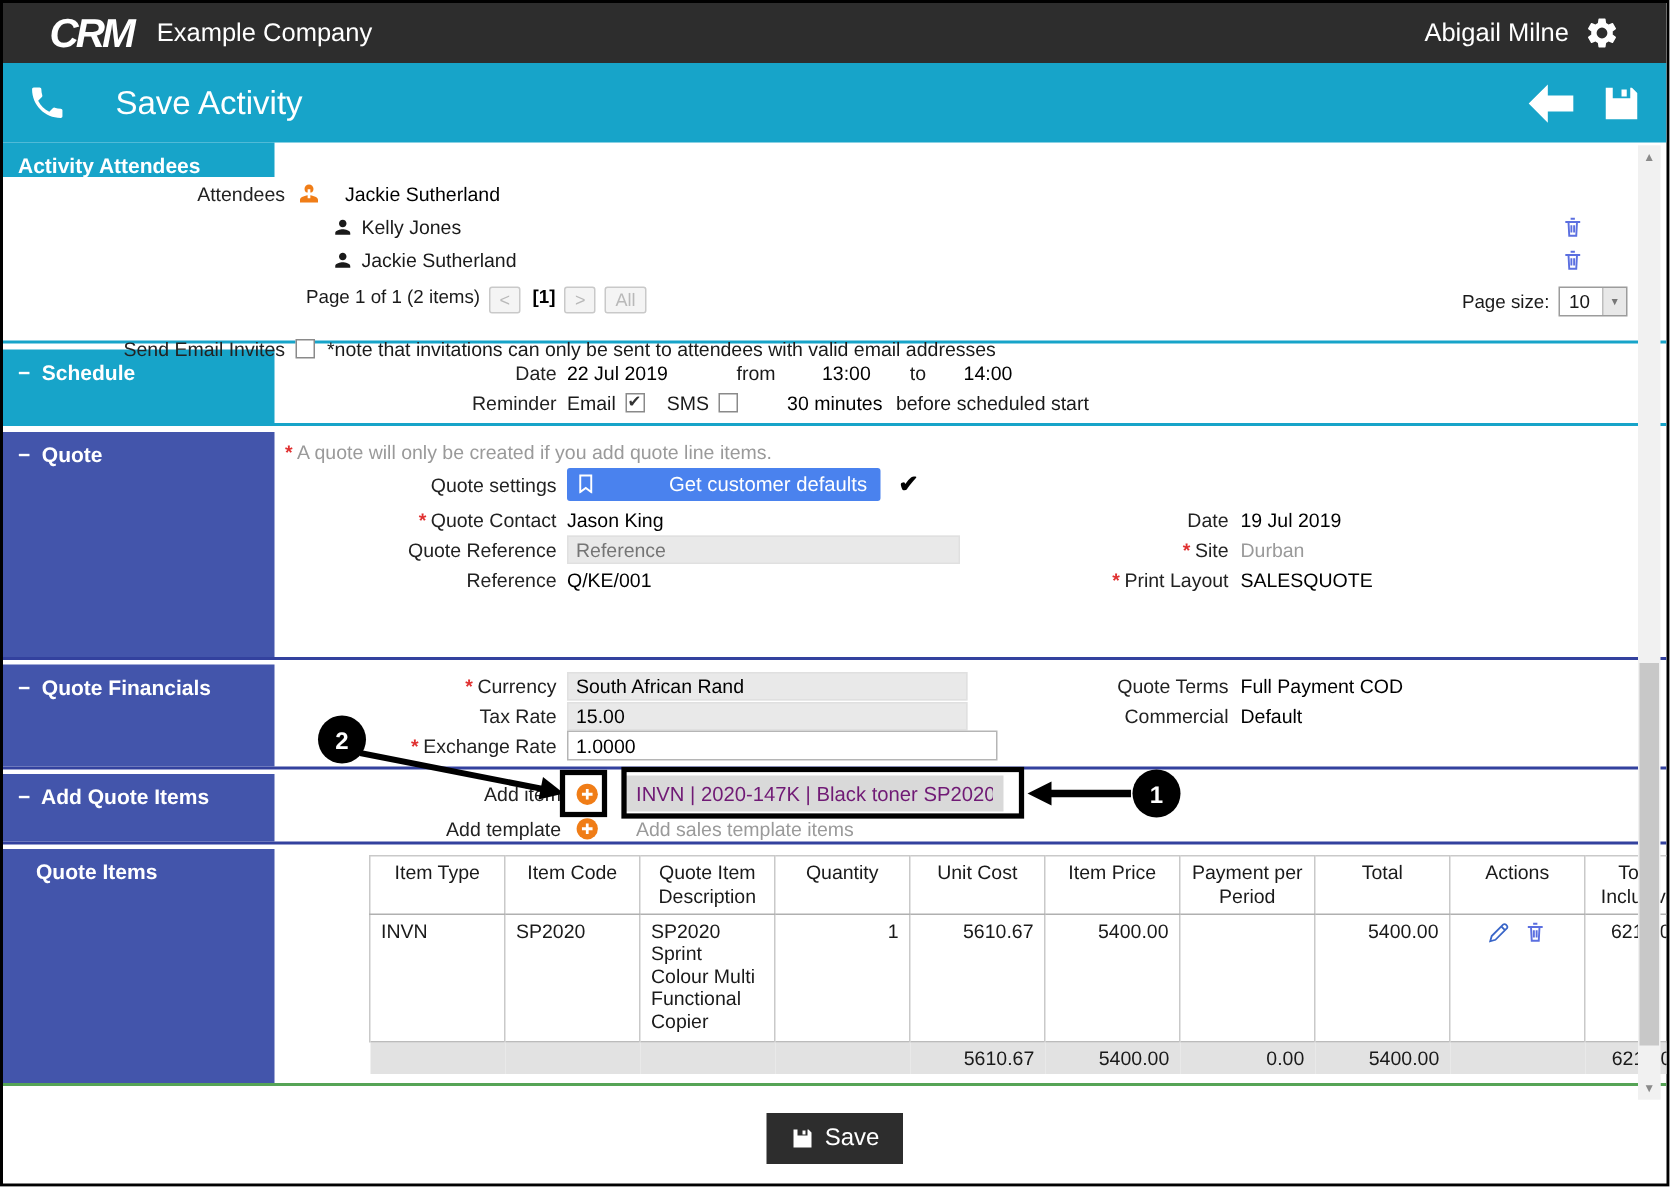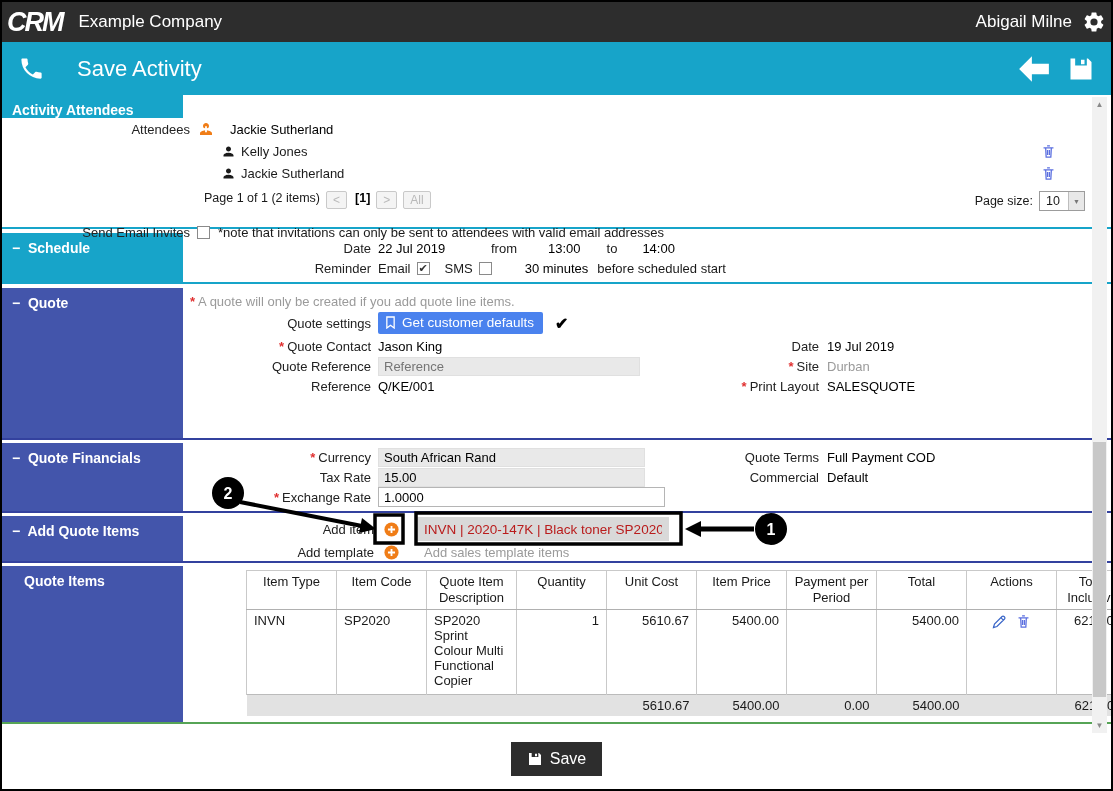--- a/index.html
+++ b/index.html
@@ -8,7 +8,7 @@
             border:2px solid #000; overflow:hidden; font-size:13px; color:#1a1a1a; }
 
   
-  .topbar { height:40px; background:#2d2d2d; display:flex; align-items:center; padding:0 5px; color:#fff; }
+  .topbar { height:40px; background:#2d2d2d; display:flex; align-items:center; padding:0 31px; color:#fff; }
   .logo { font-size:27px; font-weight:800; letter-spacing:-2px; font-style:italic; line-height:1; }
   .company { font-size:17px; margin-left:16px; }
   .flexspacer { flex:1; }

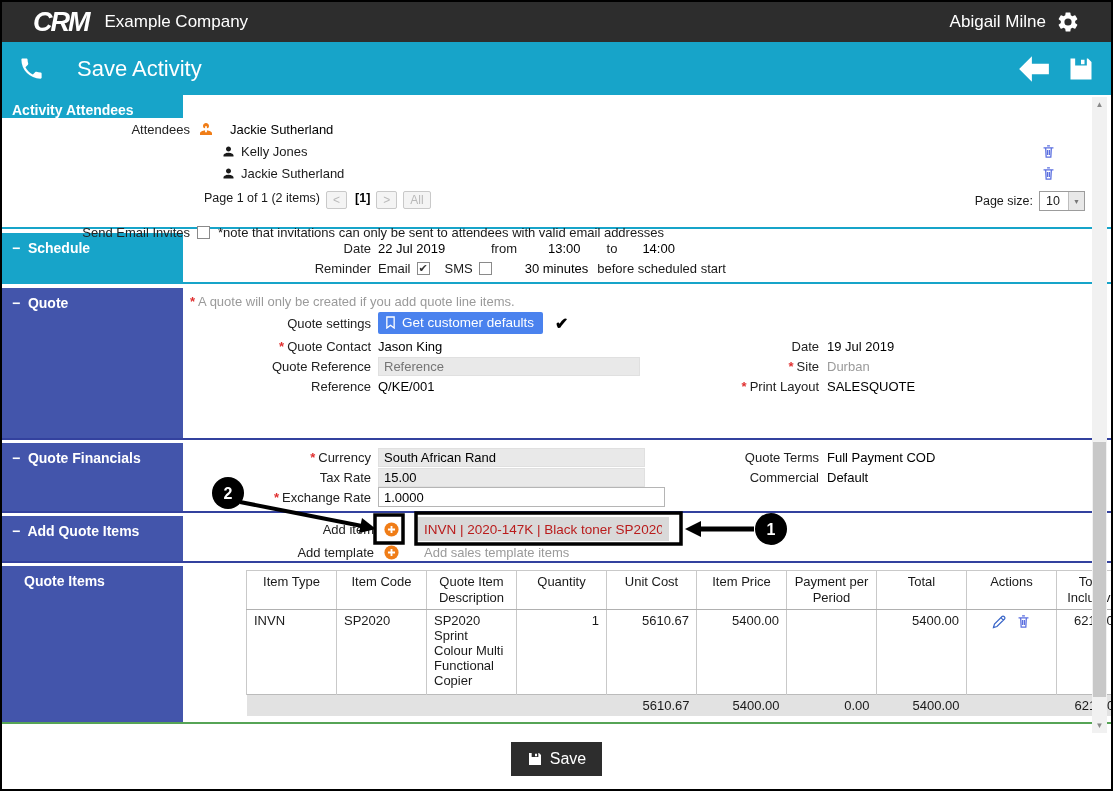--- a/index.html
+++ b/index.html
@@ -73,7 +73,7 @@
   
   .btn-defaults { display:inline-flex; align-items:center; background:#4a82ee; color:#fff;
                   border:none; border-radius:2px; padding:3px 9px 4px 7px;
-                  font:13.5px "Liberation Sans",sans-serif; cursor:pointer; }
+                  font:13.5px "Liberation Sans",sans-serif; cursor:pointer;gap:44px; }
   .btn-defaults svg { margin-right:6px; }
   .bigcheck { font-size:16px; font-weight:700; color:#000; margin-left:12px; }
 

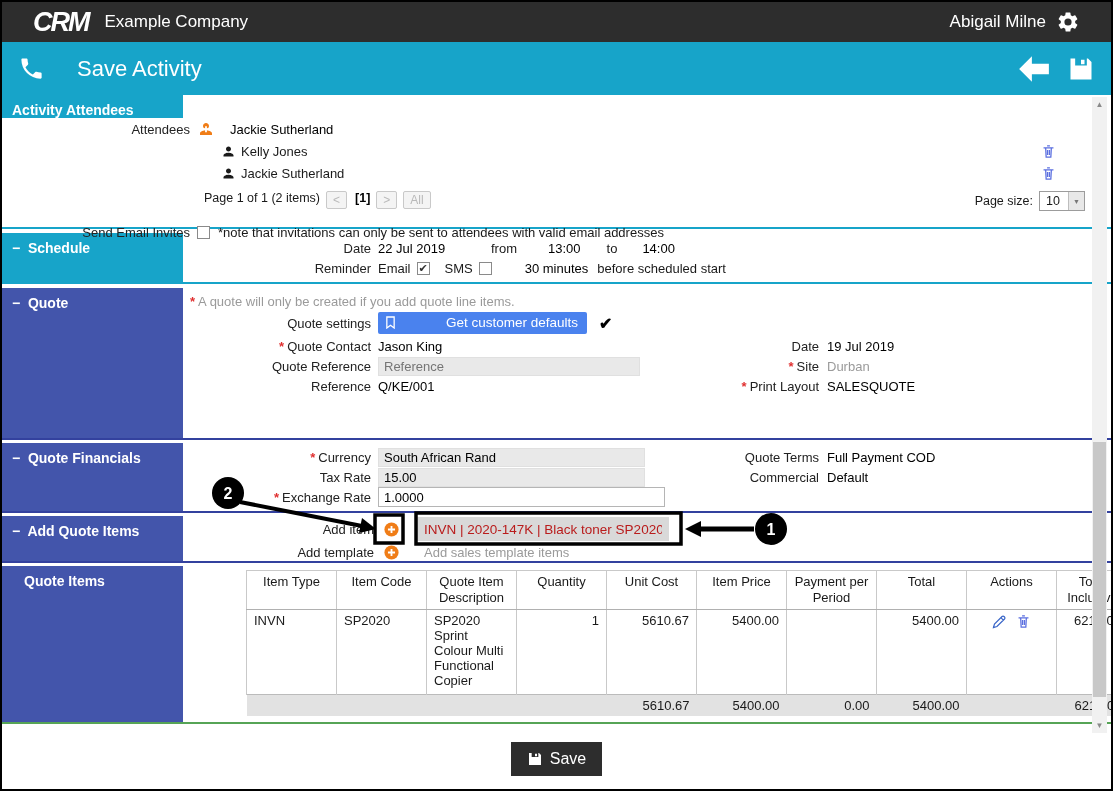--- a/index.html
+++ b/index.html
@@ -46,7 +46,7 @@
   input.white { background:#fff; border:1px solid #b5b5b5; width:265px; height:20px;
                font:13px "Liberation Sans",sans-serif; padding:0 5px; color:#000; }
   input.pick { background:#d9d9d9; border:none; width:252px; height:24px;
-               font:13.5px "Liberation Sans",sans-serif; padding:0 7px; color:#b91c1c; }
+               font:13.5px "Liberation Sans",sans-serif; padding:0 7px; color:#701a75; }
 
   .cb { width:13px; height:13px; border:1px solid #8a8a8a; background:#fff; display:inline-flex;
         align-items:center; justify-content:center; font-size:11px; color:#333; line-height:1; }

